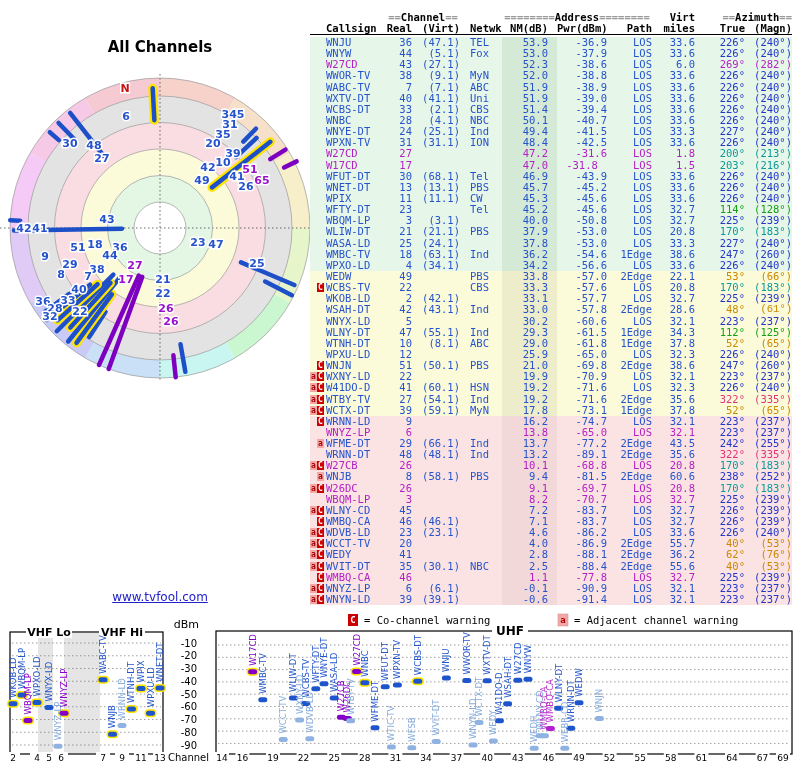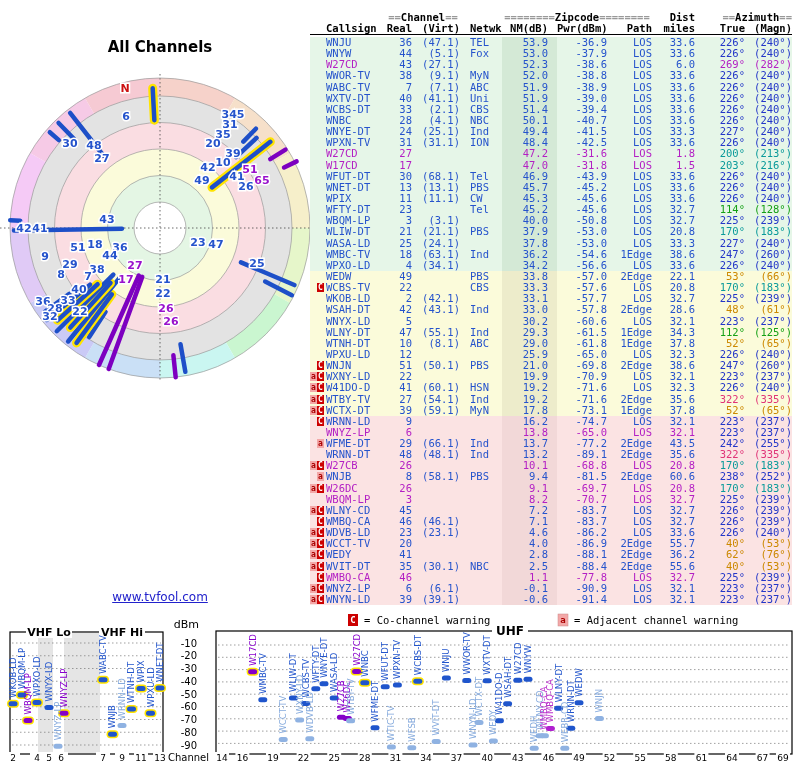--- a/index.html
+++ b/index.html
@@ -160,7 +160,7 @@
         <span class="h-sp76"></span>
         <span class="h-ch"><span class="eq">==</span><span>Channel</span><span class="eq">==</span></span>
         <span class="h-sp42"></span>
-        <span class="h-sig"><span class="eq">========</span><span>Zipcode</span><span class="eq">========</span></span>
+        <span class="h-sig"><span class="eq">========</span><span>Address</span><span class="eq">========</span></span>
         <span class="h-dist">Dist</span>
         <span class="h-az"><span class="eq">==</span><span>Azimuth</span><span class="eq">==</span></span>
       </div>

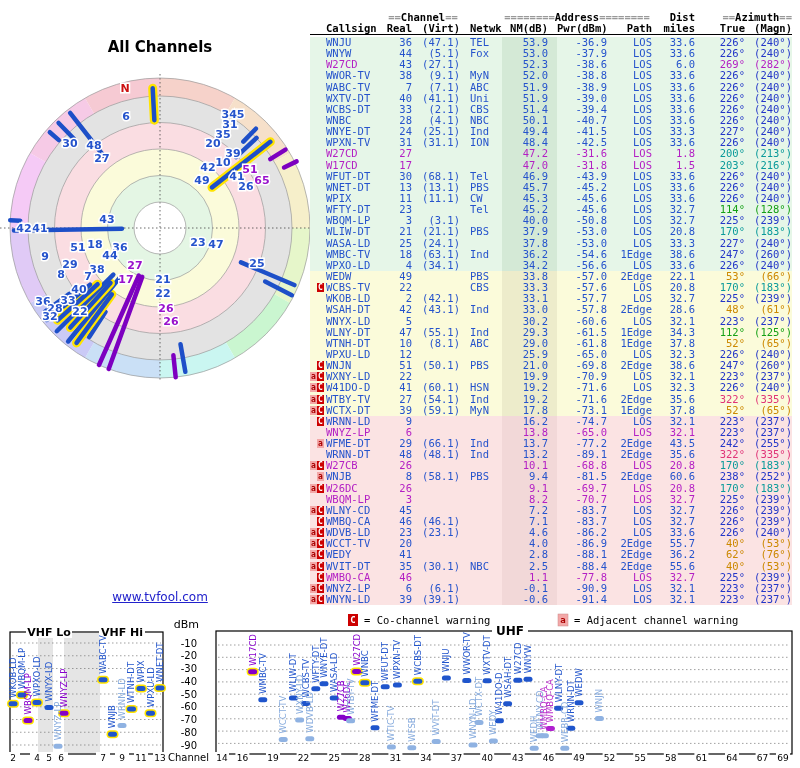--- a/index.html
+++ b/index.html
@@ -161,7 +161,7 @@
         <span class="h-ch"><span class="eq">==</span><span>Channel</span><span class="eq">==</span></span>
         <span class="h-sp42"></span>
         <span class="h-sig"><span class="eq">========</span><span>Address</span><span class="eq">========</span></span>
-        <span class="h-dist">Dist</span>
+        <span class="h-dist">Virt</span>
         <span class="h-az"><span class="eq">==</span><span>Azimuth</span><span class="eq">==</span></span>
       </div>
     <div id="thead2" class="hrow h2">

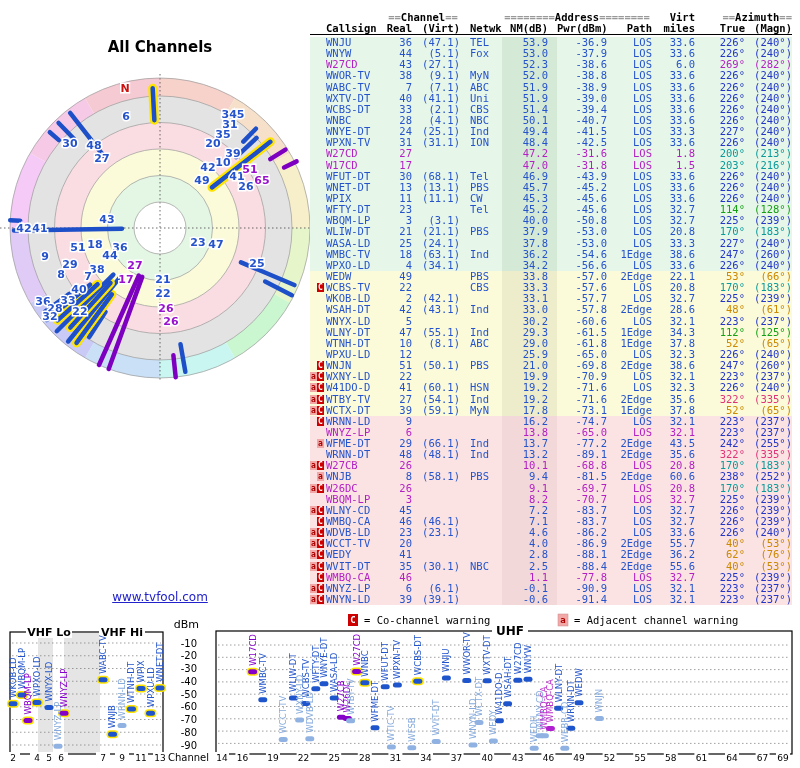--- a/index.html
+++ b/index.html
@@ -328,7 +328,7 @@
           <span class="c-virt" style="color: rgb(179, 31, 196);"></span>
           <span class="c-net" style="color: rgb(179, 31, 196);"></span>
           <span class="c-nm nm-g" style="color: rgb(179, 31, 196);">47.0</span>
-          <span class="c-pwr" style="color: rgb(179, 31, 196);">-31.8</span>
+          <span class="c-pwr" style="color: rgb(179, 31, 196); text-align: center;">-31.8</span>
           <span class="c-path" style="color: rgb(179, 31, 196);">LOS</span>
           <span class="c-mi" style="color: rgb(179, 31, 196);">1.5</span>
           <span class="c-true" style="color: rgb(10, 154, 154);">203°</span>

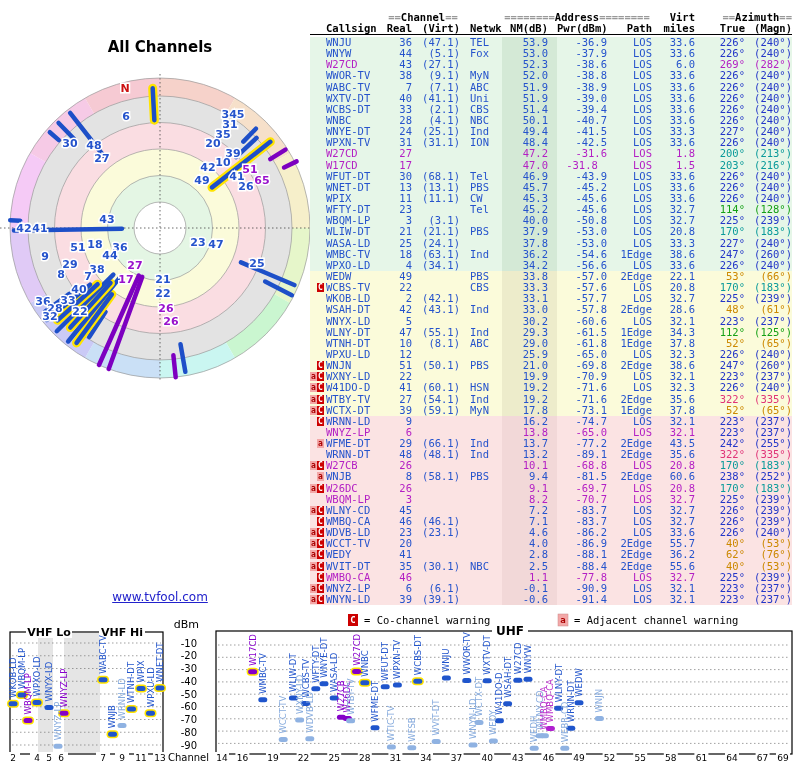--- a/index.html
+++ b/index.html
@@ -503,7 +503,7 @@
           <span class="c-path" style="color: rgb(37, 83, 204);">2Edge</span>
           <span class="c-mi" style="color: rgb(37, 83, 204);">28.6</span>
           <span class="c-true" style="color: rgb(204, 136, 0);">48°</span>
-          <span class="c-magn" style="color: rgb(204, 136, 0);">(61°)</span>
+          <span class="c-magn" style="color: rgb(204, 136, 0); font-family: Liberation Mono, monospace;">(61°)</span>
         </div>
         <div class="drow bg-y">
           <span class="c-mk"></span>

